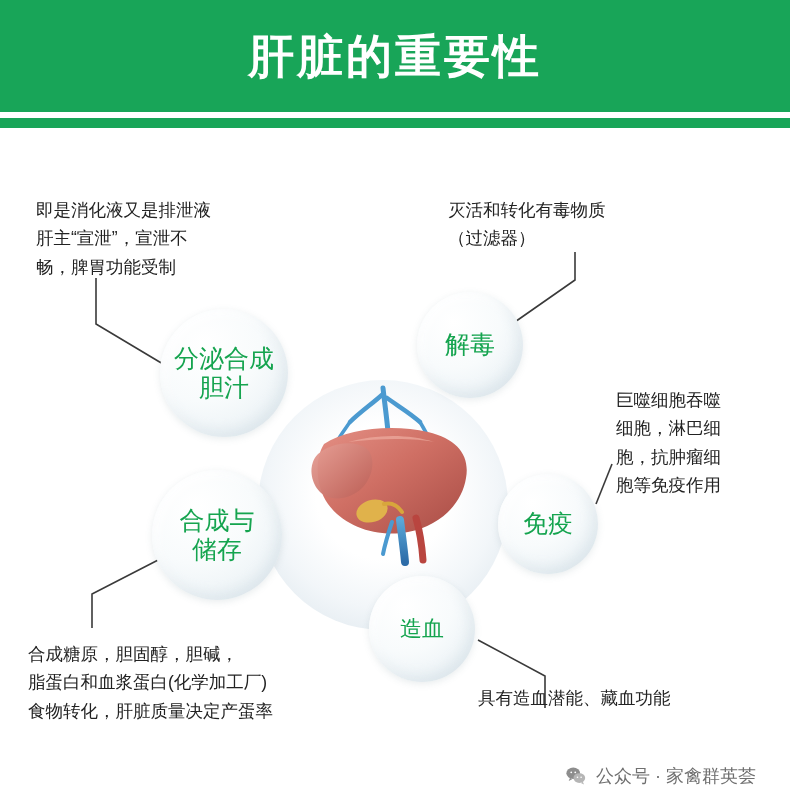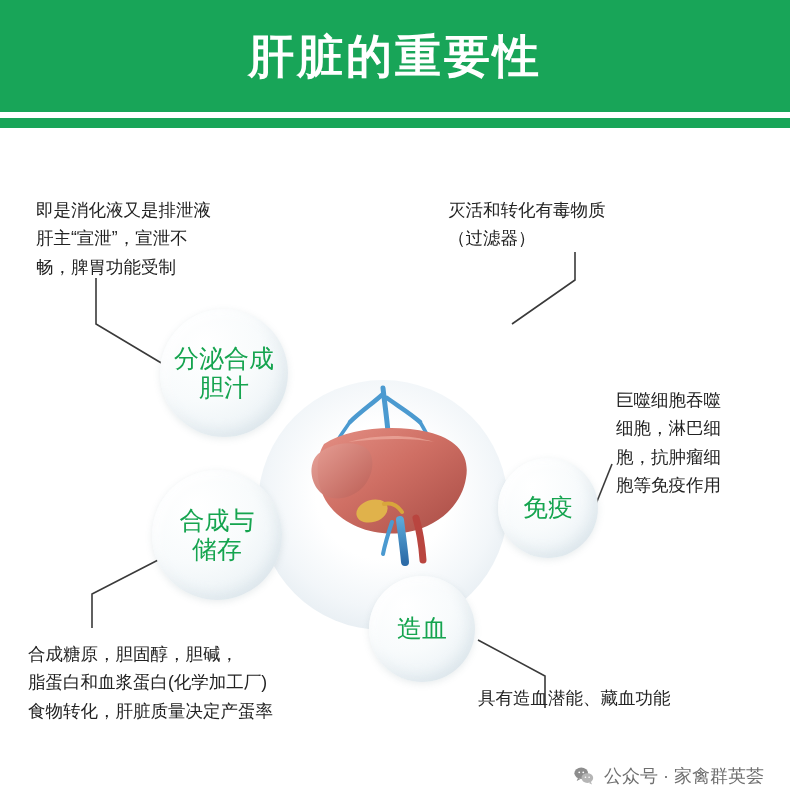--- a/index.html
+++ b/index.html
@@ -213,6 +213,9 @@
       <span style="white-space:pre-line">分泌合成
 胆汁</span>
     </div>
+    <div class="bubble b-detox">
+      <span style="white-space:pre-line">解毒</span>
+    </div>
     <div class="bubble b-immune">
       <span style="white-space:pre-line">免疫</span>
     </div>

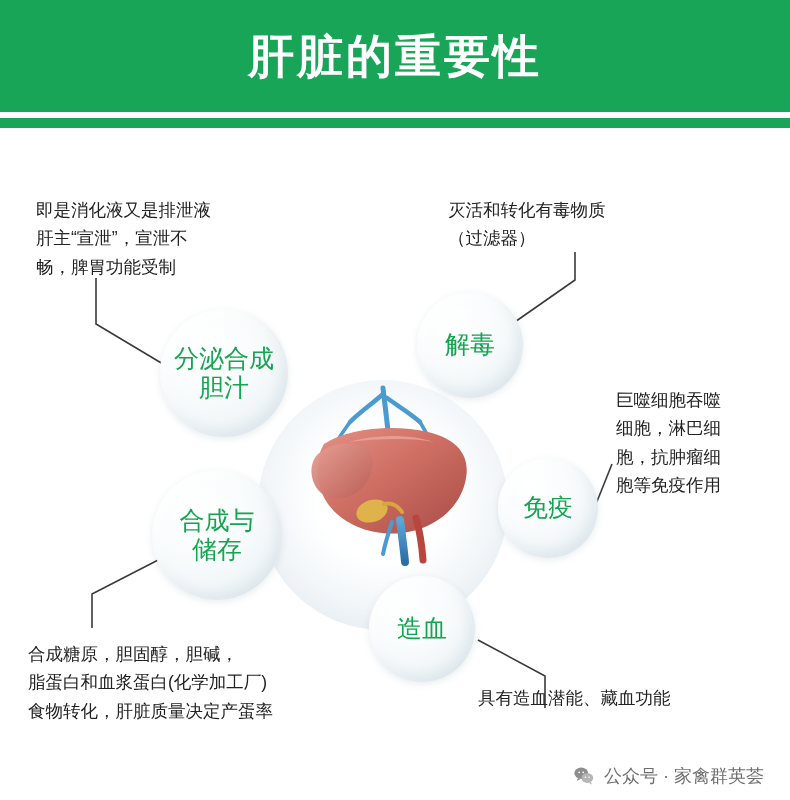--- a/index.html
+++ b/index.html
@@ -97,7 +97,7 @@
   }
   .b-secrete { left: 160px; top: 181px; width: 128px; height: 128px; font-size: 25px; }
   .b-detox   { left: 417px; top: 164px; width: 106px; height: 106px; font-size: 25px; }
-  .b-immune  { left: 498px; top: 330px; width: 100px; height: 100px; font-size: 25px; }
+  .b-immune  { left: 498px; top: 346px; width: 100px; height: 100px; font-size: 25px; }
   .b-synth   { left: 152px; top: 342px; width: 130px; height: 130px; font-size: 25px; }
   .b-blood   { left: 369px; top: 448px; width: 106px; height: 106px; font-size: 25px; justify-content: center; }
 

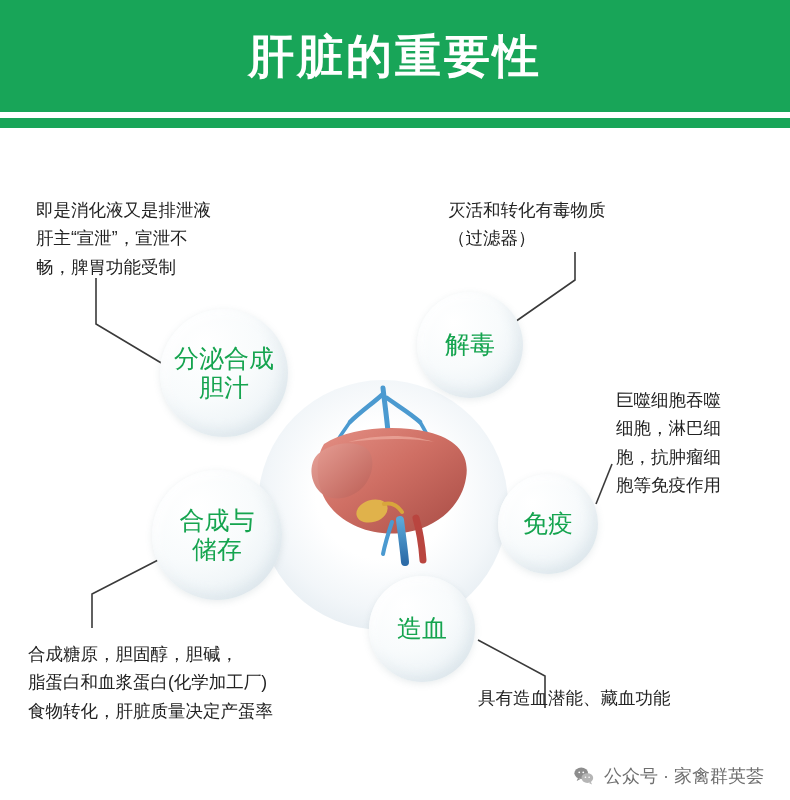--- a/index.html
+++ b/index.html
@@ -99,7 +99,7 @@
   .b-detox   { left: 417px; top: 164px; width: 106px; height: 106px; font-size: 25px; }
   .b-immune  { left: 498px; top: 346px; width: 100px; height: 100px; font-size: 25px; }
   .b-synth   { left: 152px; top: 342px; width: 130px; height: 130px; font-size: 25px; }
-  .b-blood   { left: 369px; top: 448px; width: 106px; height: 106px; font-size: 25px; justify-content: center; }
+  .b-blood   { left: 369px; top: 448px; width: 106px; height: 106px; font-size: 22px; justify-content: center; }
 
   
   .note {

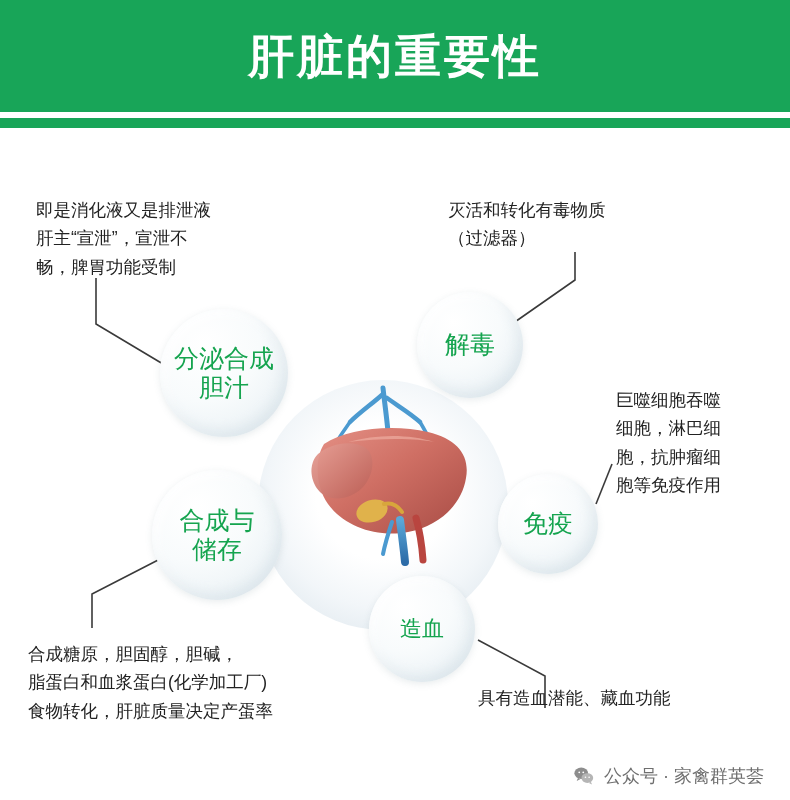--- a/index.html
+++ b/index.html
@@ -135,7 +135,7 @@
     display: flex;
     align-items: center;
     justify-content: flex-end;
-    padding-right: 26px;
+    padding-right: 34px;
     box-sizing: border-box;
     color: #6f6f6f;
     font-size: 18px;

